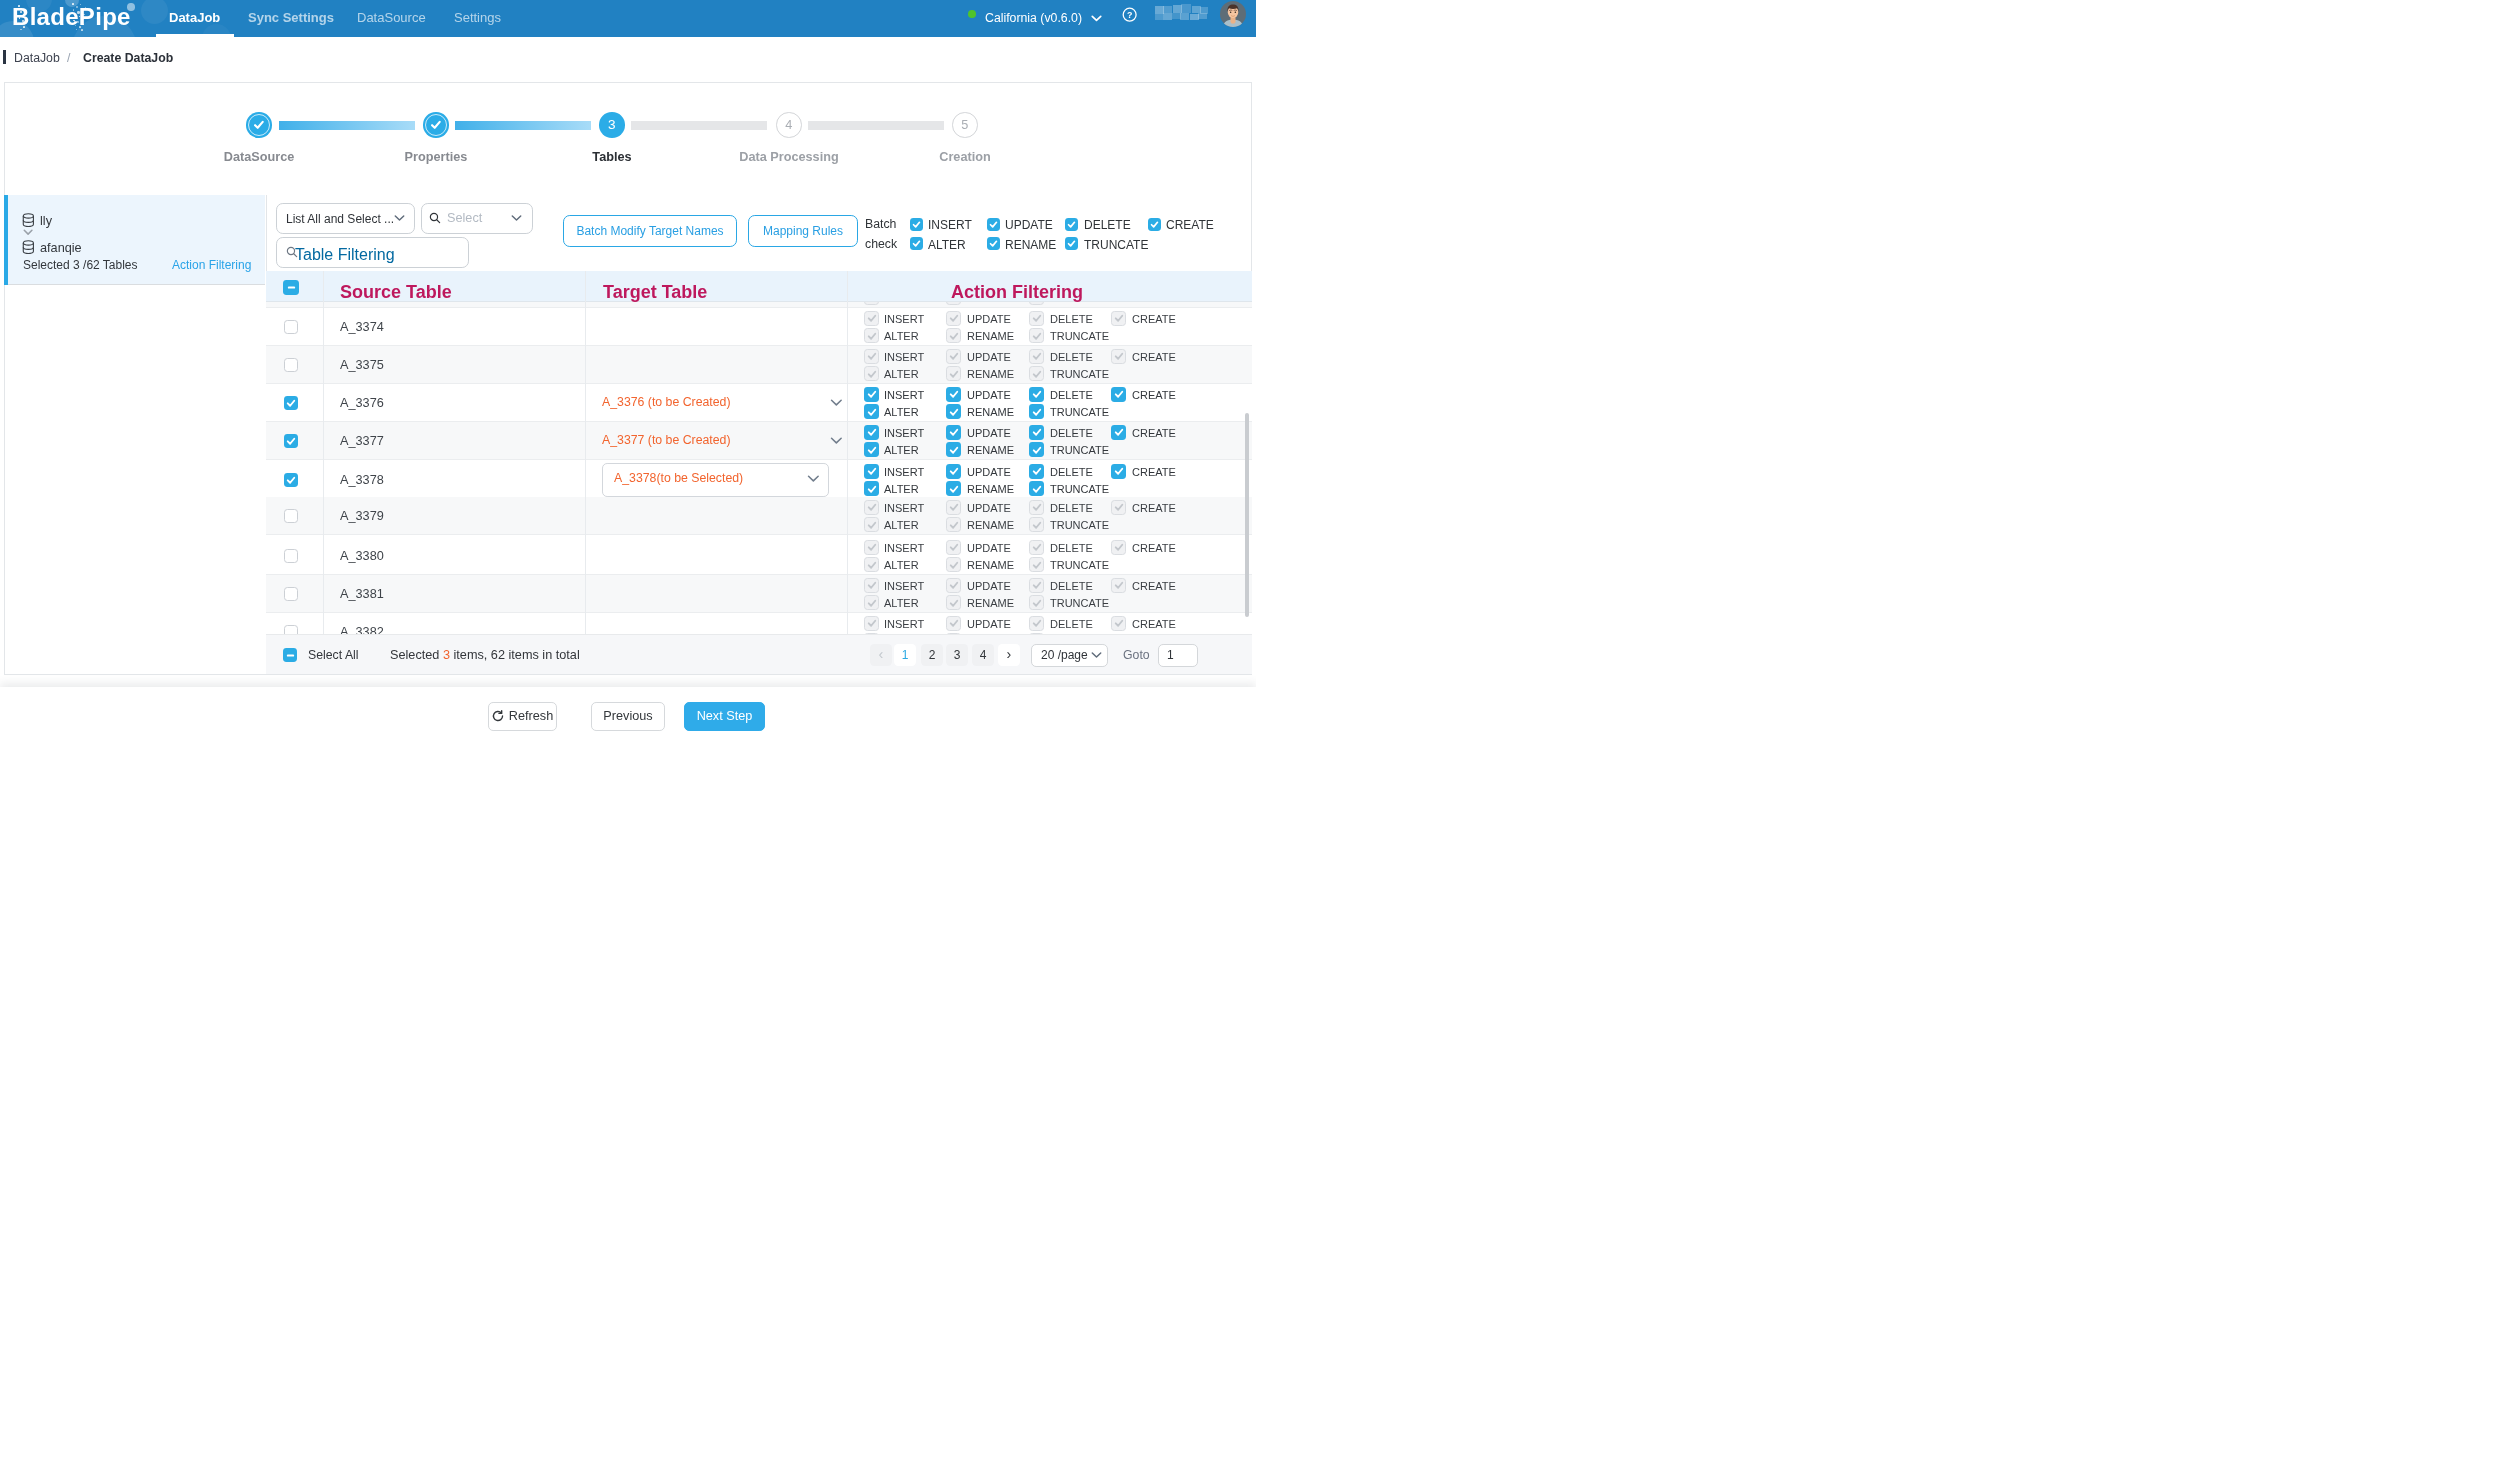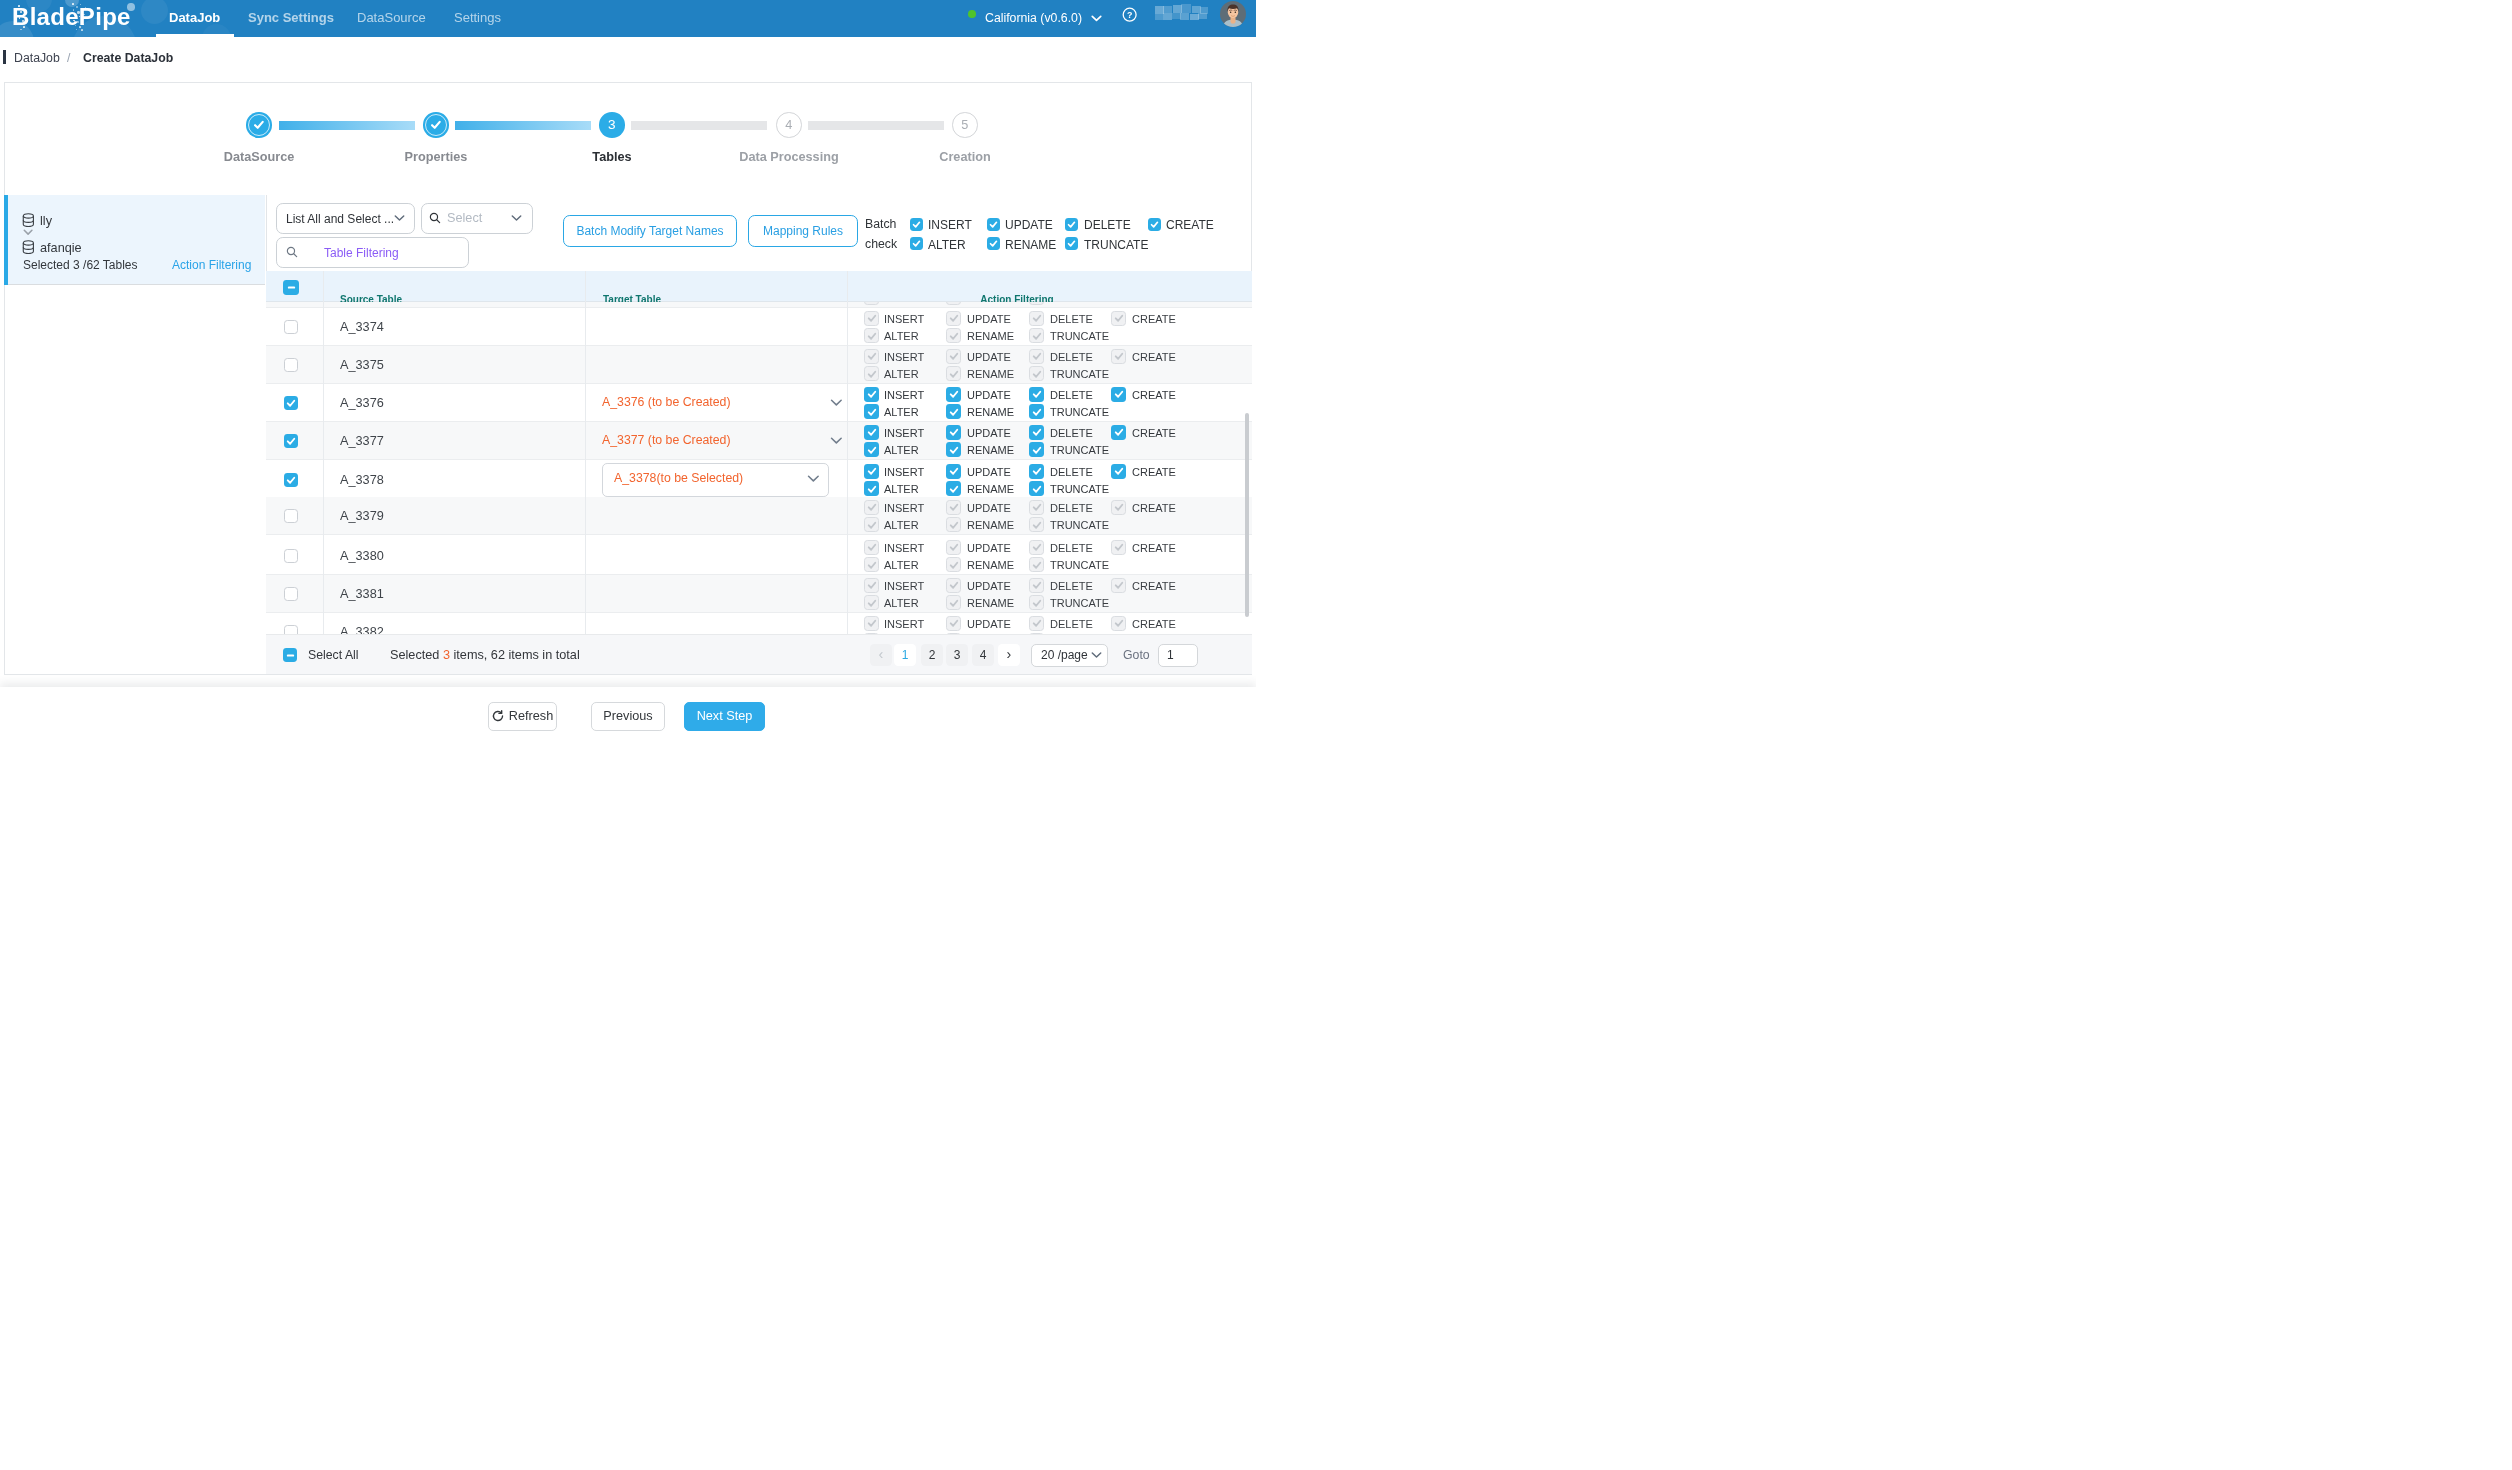--- a/index.html
+++ b/index.html
@@ -215,7 +215,7 @@
       <circle cx="5.8" cy="5.8" r="4.2" stroke="#6e7884" stroke-width="1.4" fill="none"></circle>
       <path d="M9 9 L12.4 12.4" stroke="#6e7884" stroke-width="1.4" stroke-linecap="round"></path>
     </svg>
-<div class="abs" style="left:324px;top:246px;font-size:12px;color:#8b5cf6;">Table Filtering</div>
+<div class="abs" style="left:295px;top:246px;font-size:16px;color:#0369a1;">Table Filtering</div>
 <div class="btnb" style="left:563px;top:215px;width:174px;height:32px;line-height:31px;">Batch Modify Target Names</div>
 <div class="btnb" style="left:748px;top:215px;width:110px;height:32px;line-height:31px;">Mapping Rules</div>
 <div class="bchk" style="left:865px;top:217px;">Batch</div>

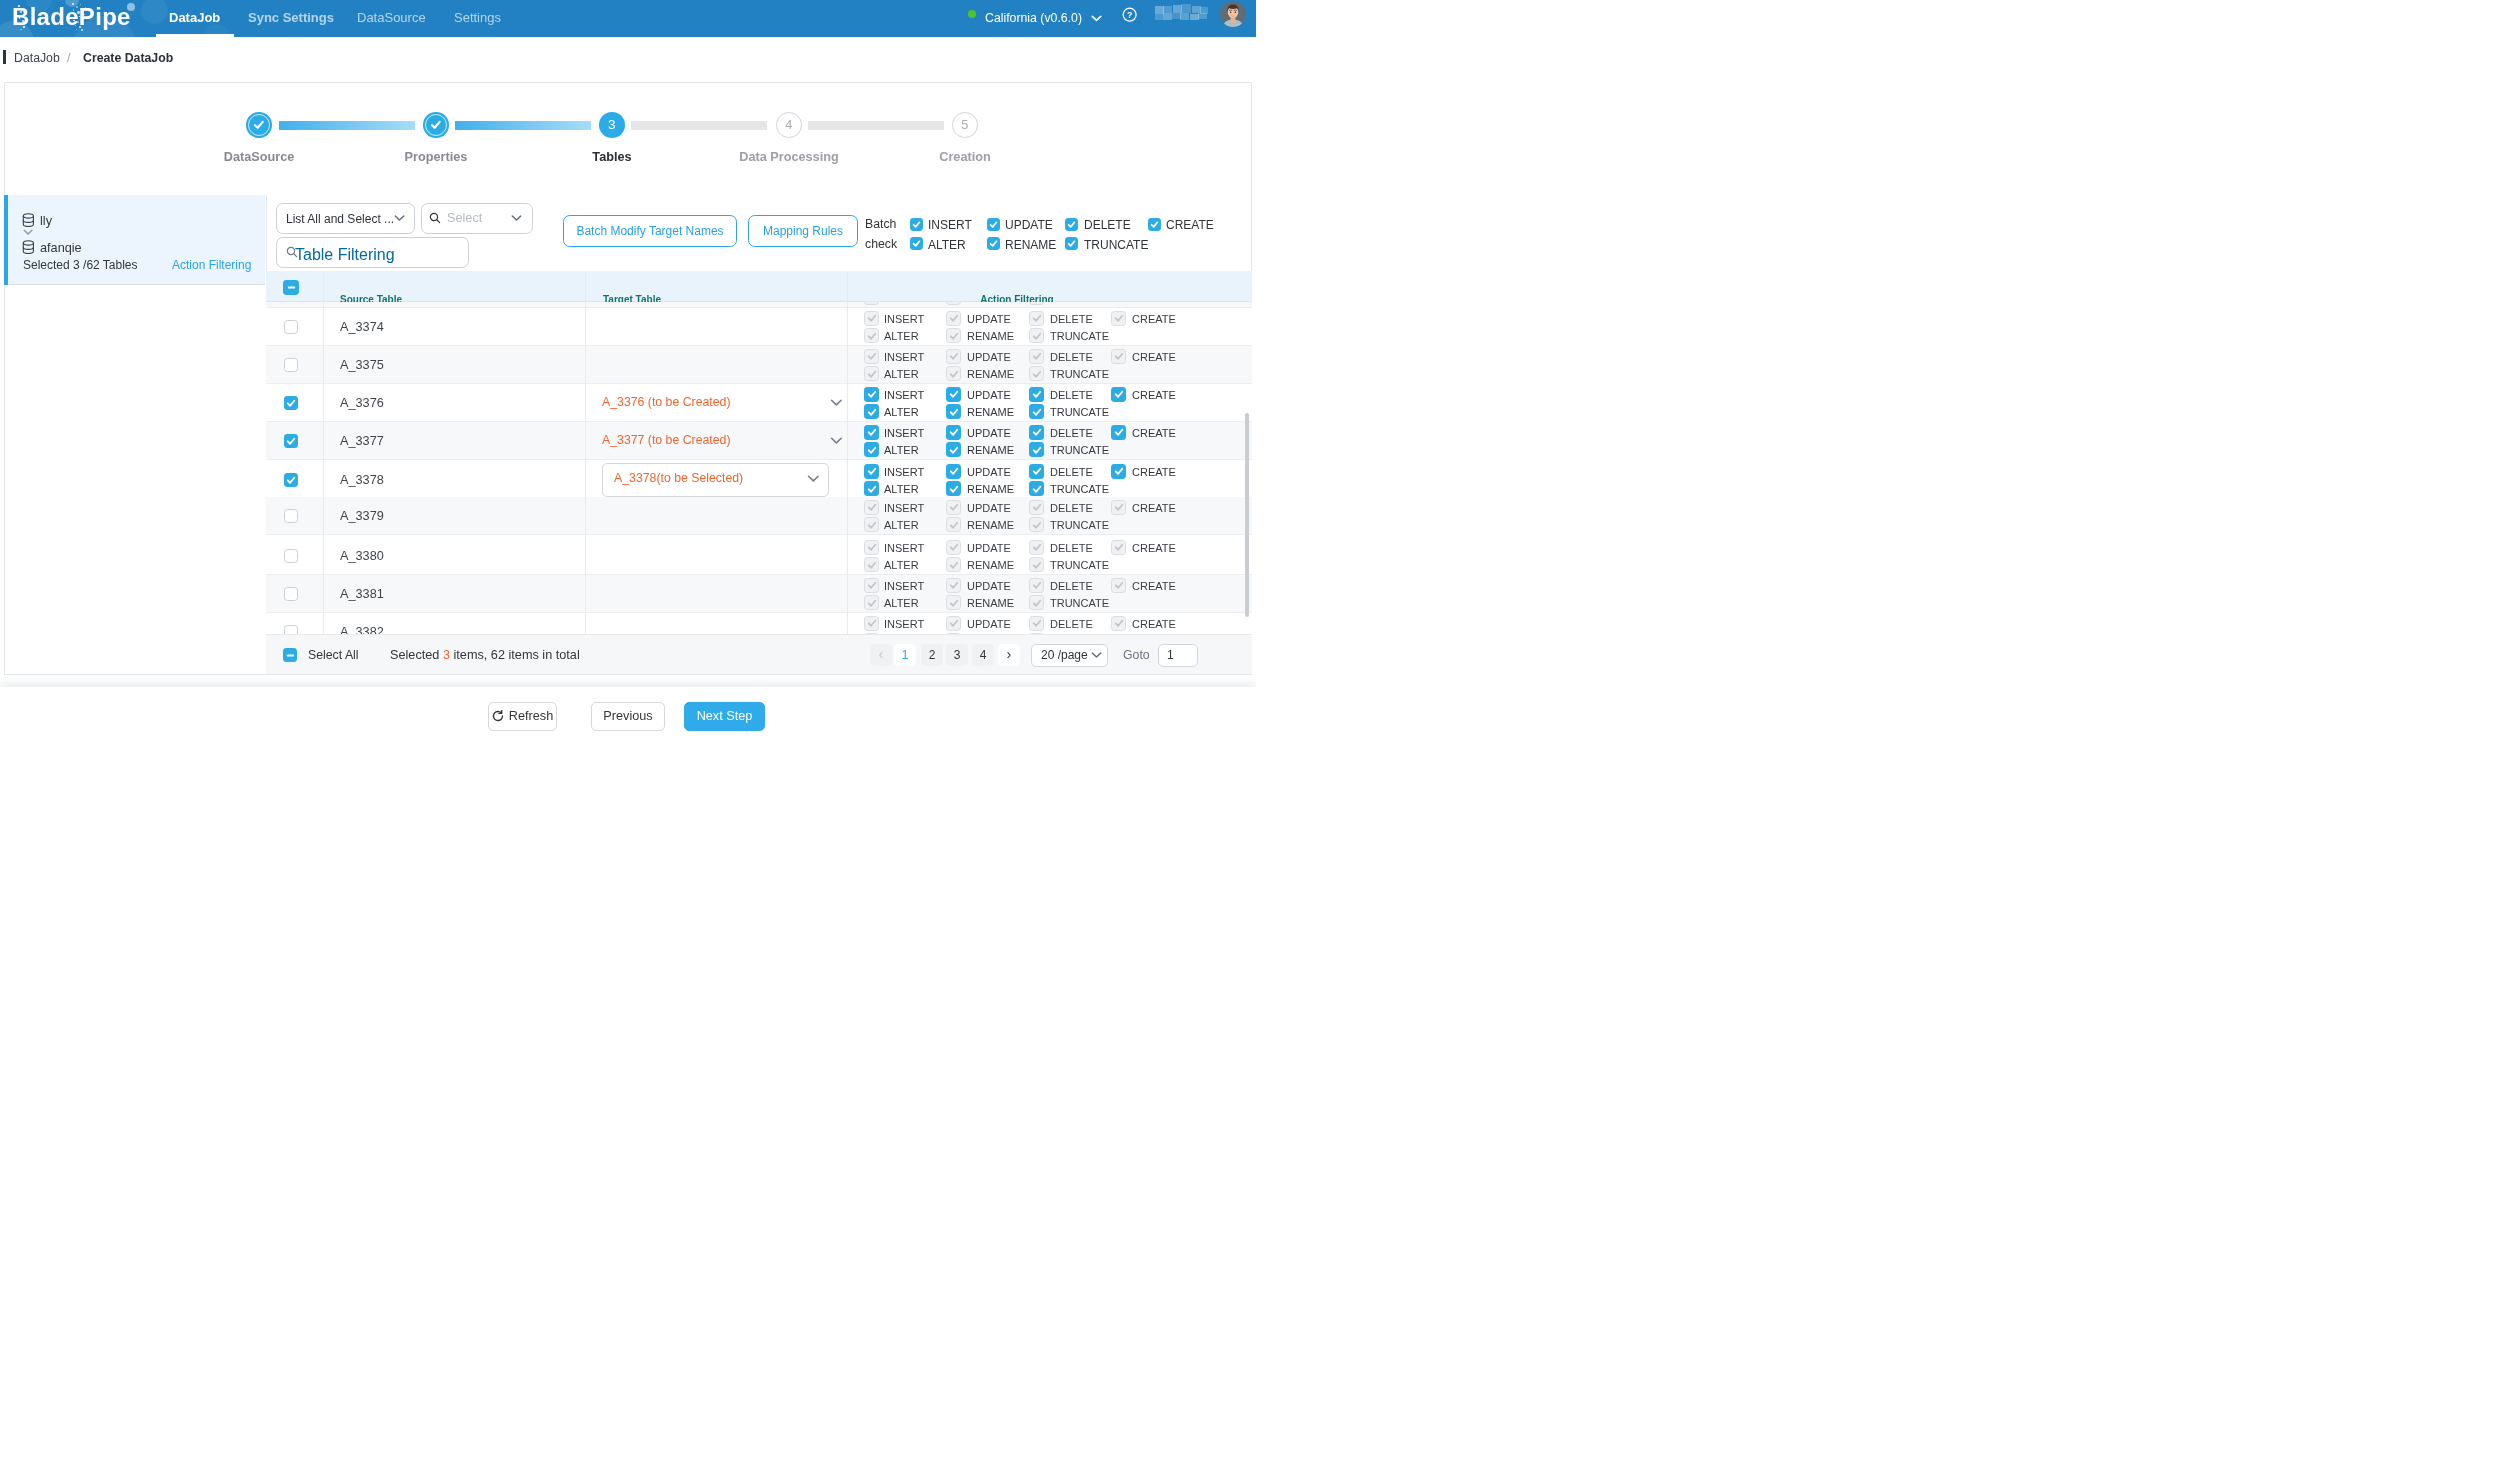--- a/index.html
+++ b/index.html
@@ -50,7 +50,7 @@
 .cb svg{position:absolute;left:0;top:0;right:0;bottom:0;margin:auto;display:block;}
 
 .thead{position:absolute;left:266px;top:271px;width:986px;height:31px;background:#e9f3fc;border-bottom:0.8px solid #dfe6ec;}
-.th{position:absolute;font-size:10px;font-weight:bold;color:#0f766e;top:23px;}
+.th{position:absolute;font-size:18px;font-weight:bold;color:#be185d;top:11px;}
 .tbody{position:absolute;left:266px;top:302px;width:986px;height:332px;overflow:hidden;background:#fff;}
 .row{position:absolute;left:0;width:986px;height:38px;border-bottom:0.8px solid #ebedef;}
 .row.g{background:#f7f8f9;}

